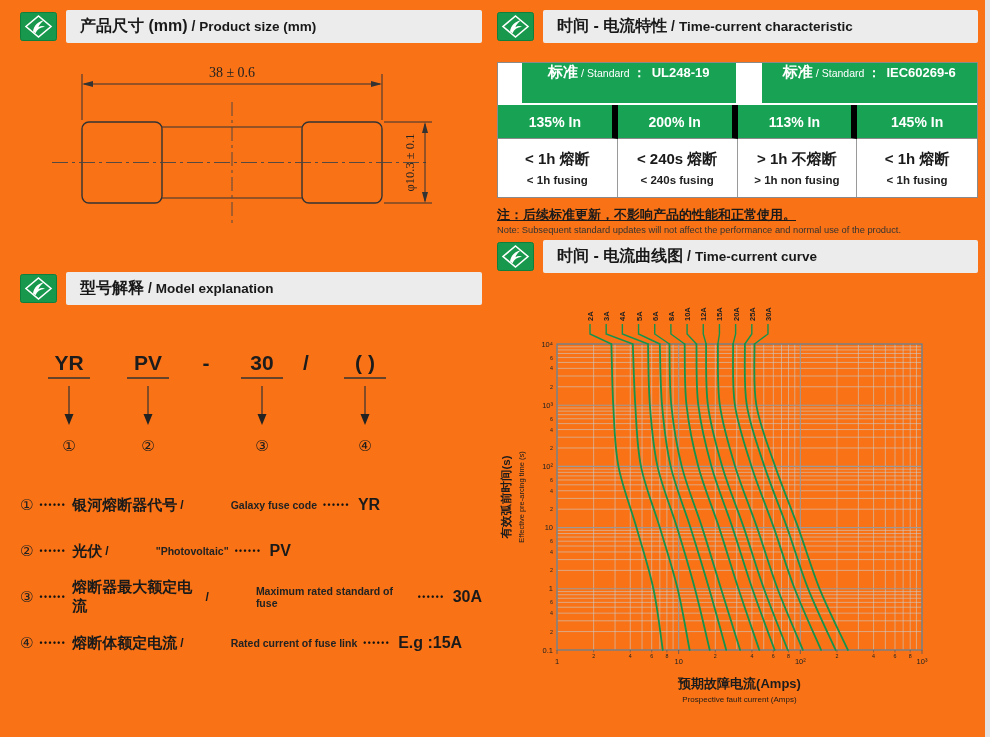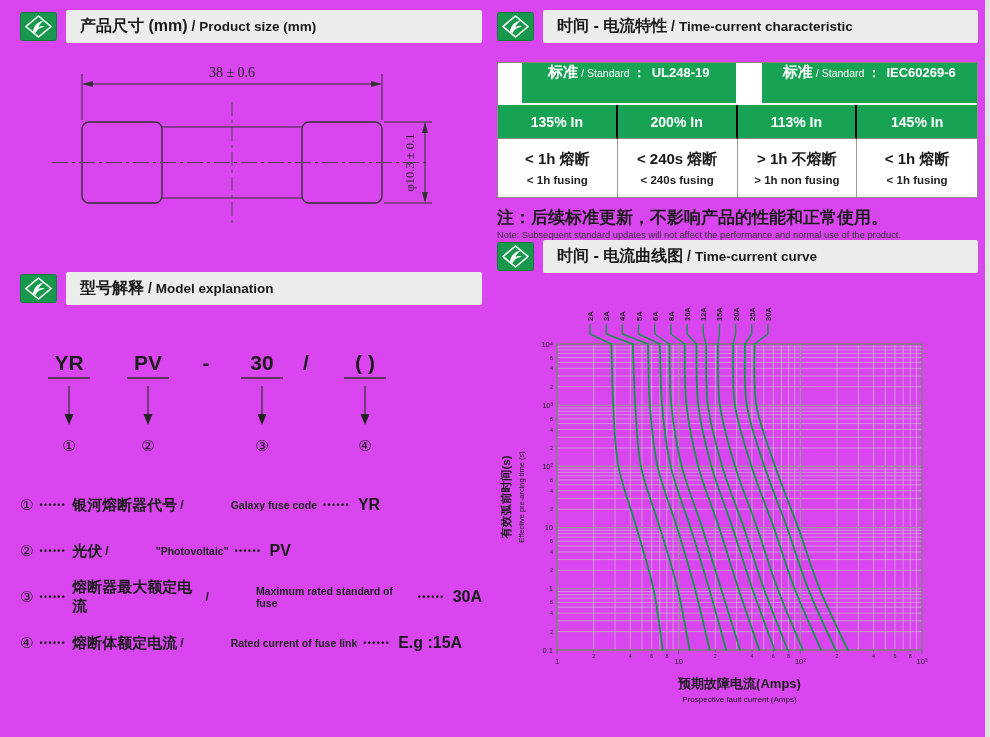--- a/index.html
+++ b/index.html
@@ -5,7 +5,7 @@
   * { box-sizing: border-box; margin: 0; padding: 0; }
   html,body { background:#ffffff; }
   .page {
-    position: relative; width: 990px; height: 737px; background: #d946ef;
+    position: relative; width: 990px; height: 737px; background: #f97316;
     font-family: "Liberation Sans", "DejaVu Sans", sans-serif; color:#1a1a1a; overflow: hidden;
   }
   .page-edge { position:absolute; right:0; top:0; width:5px; height:100%; background:#e3e3e3; }

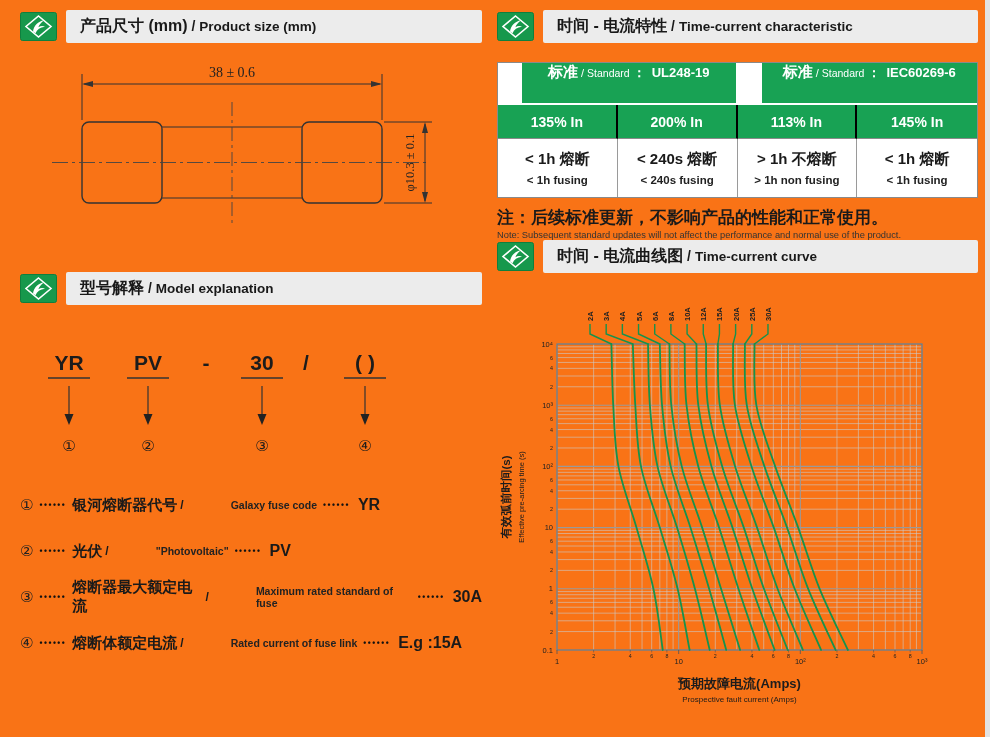--- a/index.html
+++ b/index.html
@@ -40,7 +40,7 @@
   .tbl .std .colon { font-size:13px; font-weight:700; }
   .tbl .std .val { font-size:13px; font-weight:700; margin-left:3px; }
   .tbl .cond { background:#18a254; color:#fff; height:34px; font-size:14px; font-weight:700;
-               border-right:2px solid #000000; border-bottom:1px solid #8a8a8a; }
+               border-right:6px solid #000000; border-bottom:1px solid #8a8a8a; }
   .tbl .cond:nth-child(6) { border-right-width:2px; }
   .tbl .cond.last { border-right:none; }
   .tbl .res { background:#fff; height:58px; border-right:1px solid #9a9a9a; gap:5px; }

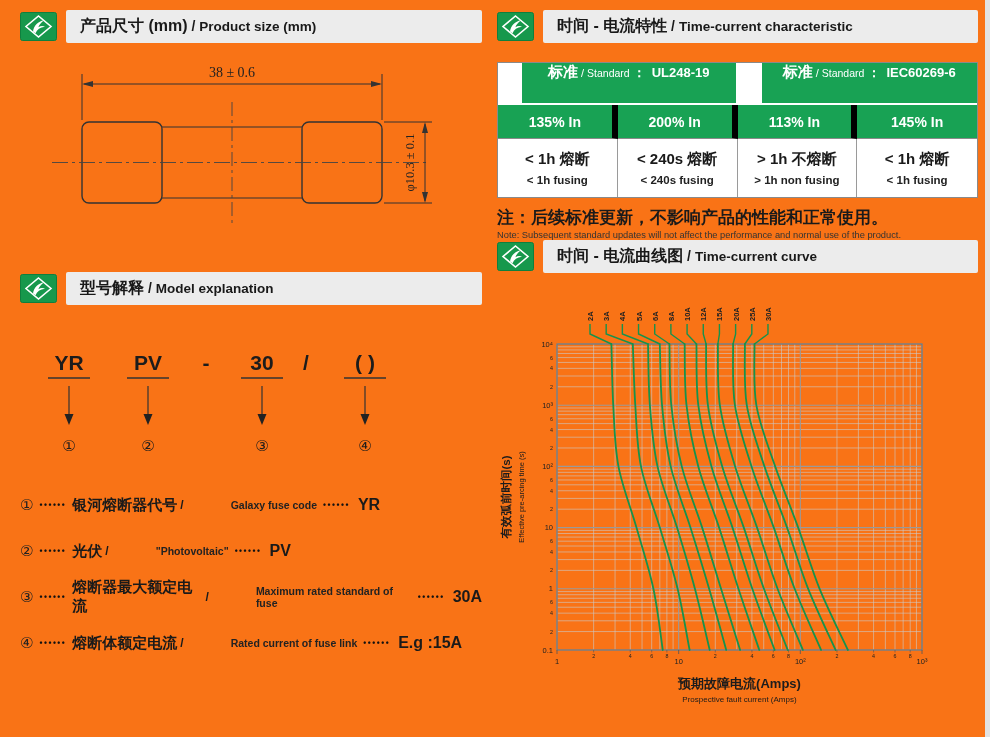--- a/index.html
+++ b/index.html
@@ -49,7 +49,7 @@
   .tbl .res .en { font-size:11.5px; font-weight:700; color:#222; }
 
   .note { margin-top:8px; }
-  .note .zh { font-size:17px; font-weight:700; color:#1a1a1a; }
+  .note .zh { font-size:13px; font-weight:700; color:#1a1a1a;text-decoration:underline; }
   .note .en { font-size:9.3px; color:#333; margin-top:1px; }
 
   

